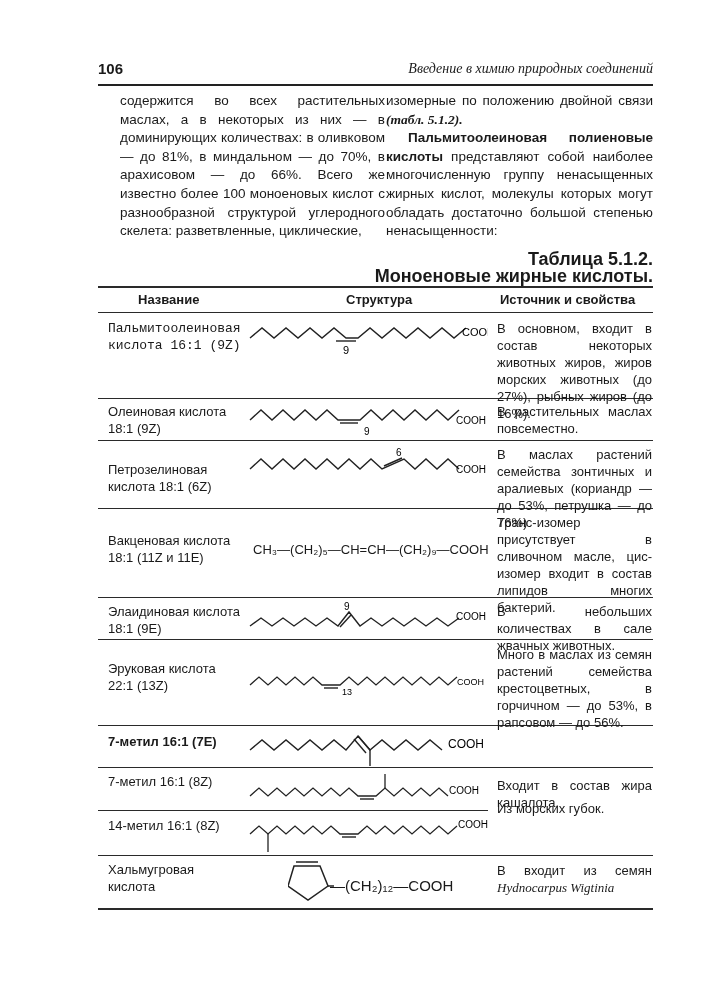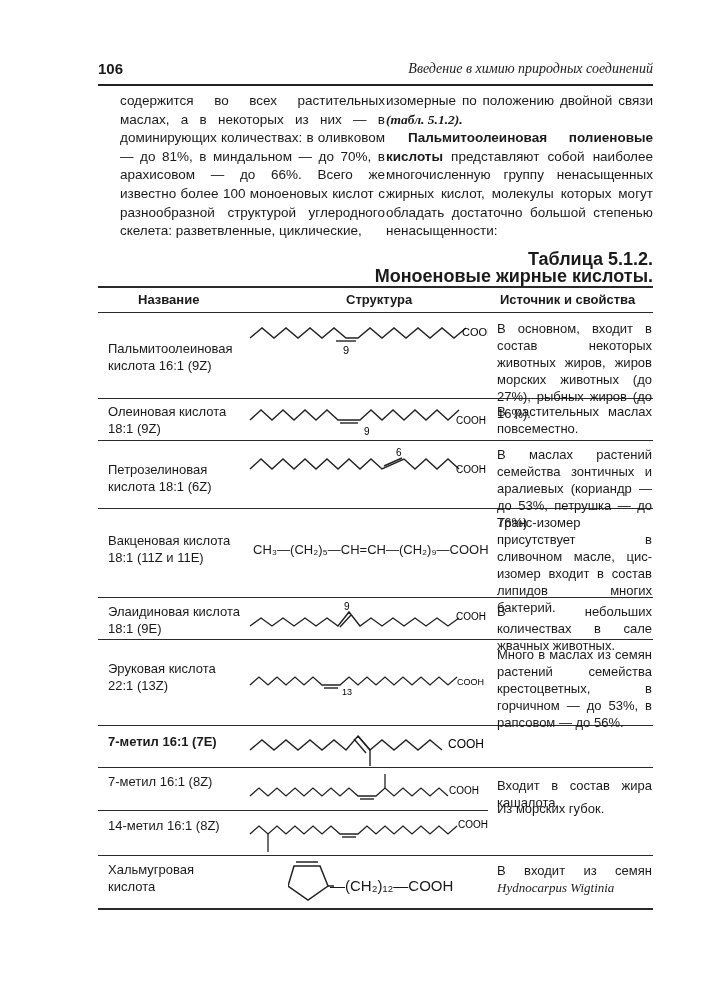--- a/index.html
+++ b/index.html
@@ -62,7 +62,7 @@
 <div class="rule" style="left:98px;top:855px;width:555px;height:1px;"></div>
 <div class="rule" style="left:98px;top:908px;width:555px;height:2px;"></div>
 
-<div class="cell name" style="top:340px;">Пальмитоолеиновая кислота 16:1 (9Z)</div>
+<div class="cell name" style="top:320px;font-family:Liberation Mono, monospace;">Пальмитоолеиновая кислота 16:1 (9Z)</div>
 <svg class="s" style="left:248px;top:318px;" width="240" height="40">
   <polyline points="2,20 14,10 26,20 38,10 50,20 62,10 74,20 86,10 98,20 110,20 122,10 134,20 146,10 158,20 170,10 182,20 194,10 206,20 218,10" fill="none" stroke="#222" stroke-width="1.4"></polyline>
   <line x1="88" y1="23" x2="108" y2="23" stroke="#222" stroke-width="1.4"></line>

